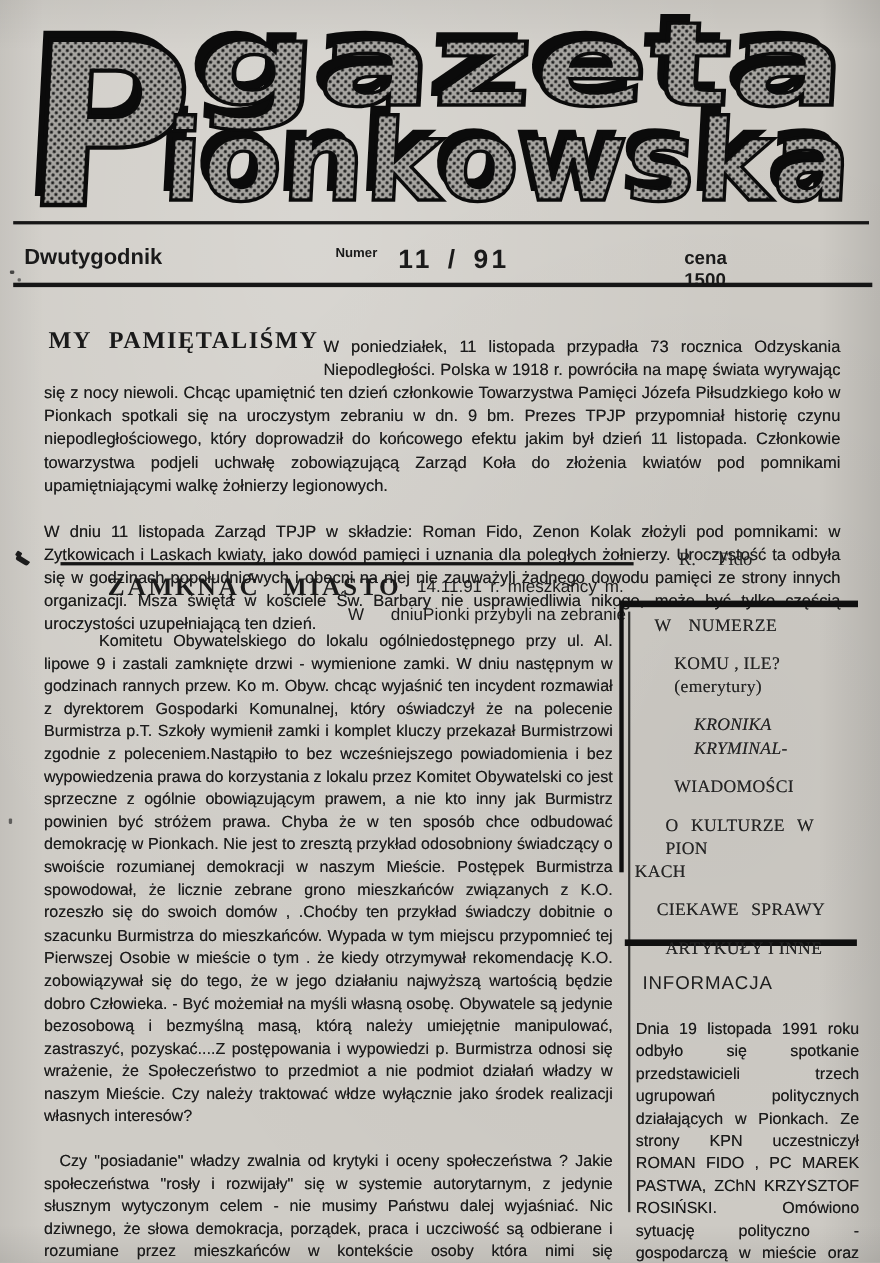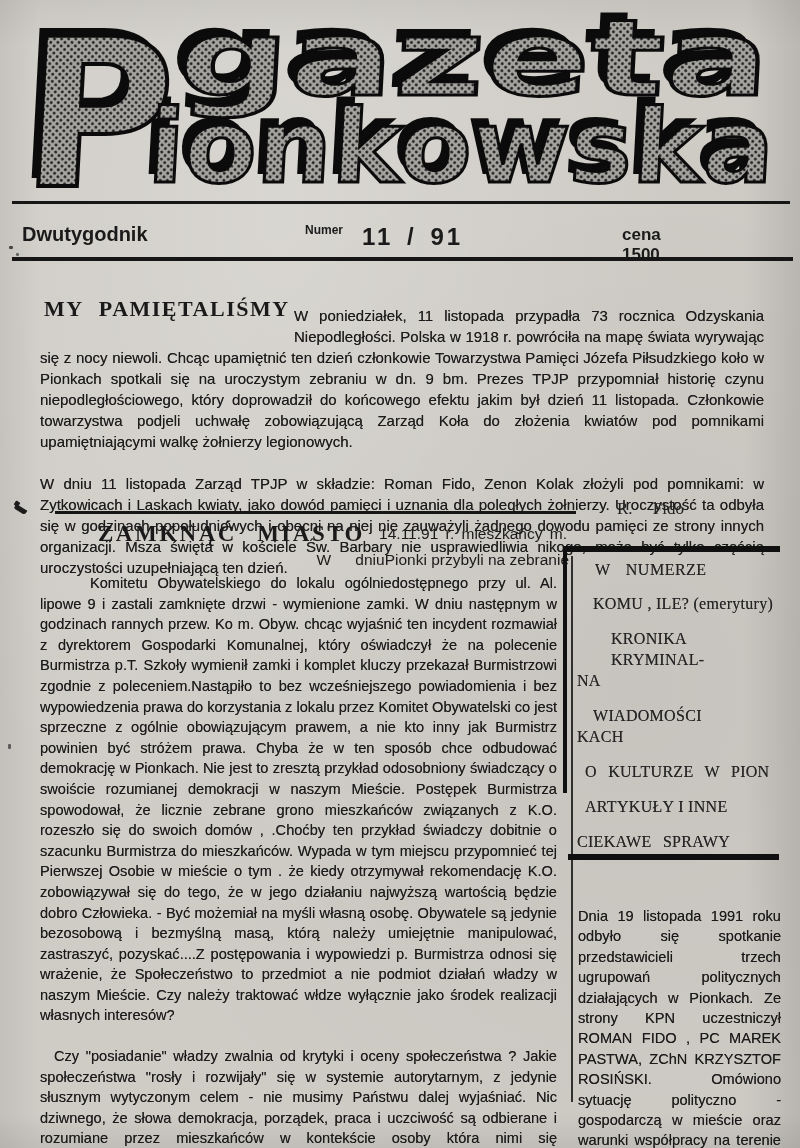--- a/index.html
+++ b/index.html
@@ -72,7 +72,7 @@
   }
   .toc-title{word-spacing:11px;letter-spacing:.5px;margin-left:18px;}
   .toc-line{margin:0;line-height:21px;letter-spacing:.3px;}
-  .toc-line.gap{margin-top:14px;}
+  .toc-line.gap{margin-top:14px;margin-left:20px;}
   .ind-1{padding-left:8px;}
   .ind-2{padding-left:16px;}
   .ind-3{padding-left:34px;}

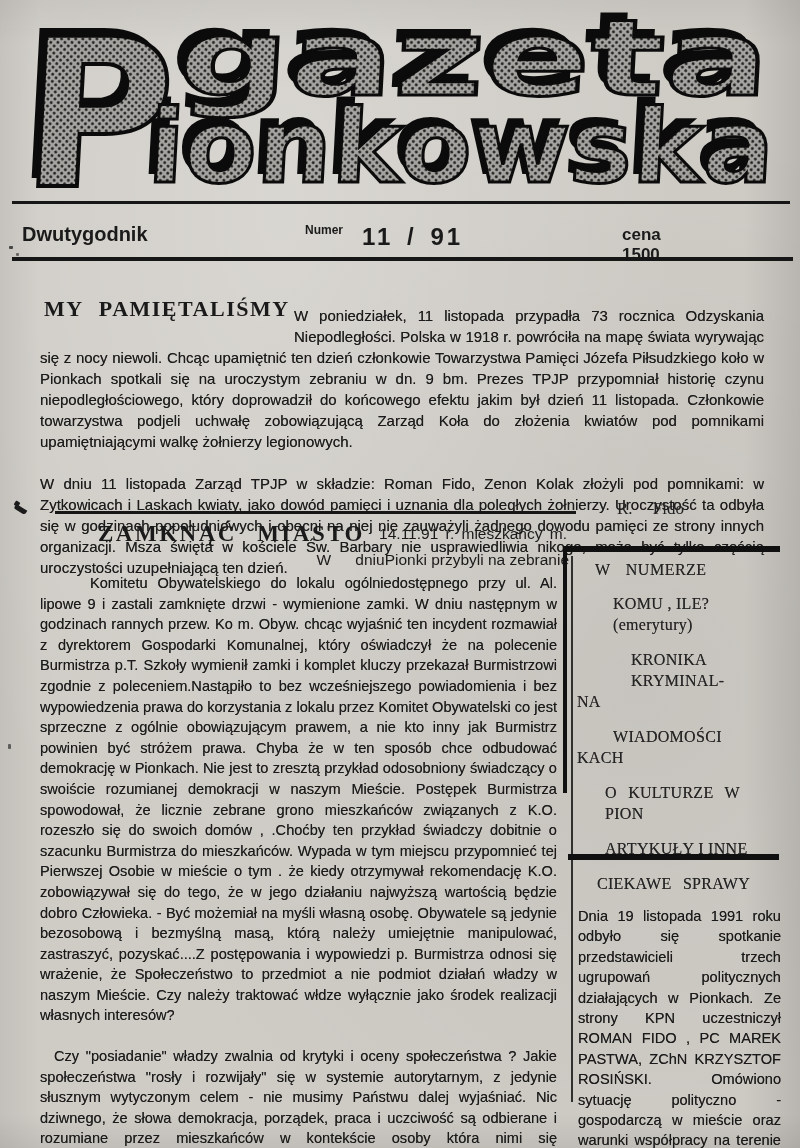--- a/index.html
+++ b/index.html
@@ -75,7 +75,7 @@
   .toc-line.gap{margin-top:14px;margin-left:20px;}
   .ind-1{padding-left:8px;}
   .ind-2{padding-left:16px;}
-  .ind-3{padding-left:34px;}
+  .ind-3{padding-left:34px;font-style:italic;}
   .wide{word-spacing:7px;}
   
   .info{position:absolute;left:578px;top:884px;width:203px;}

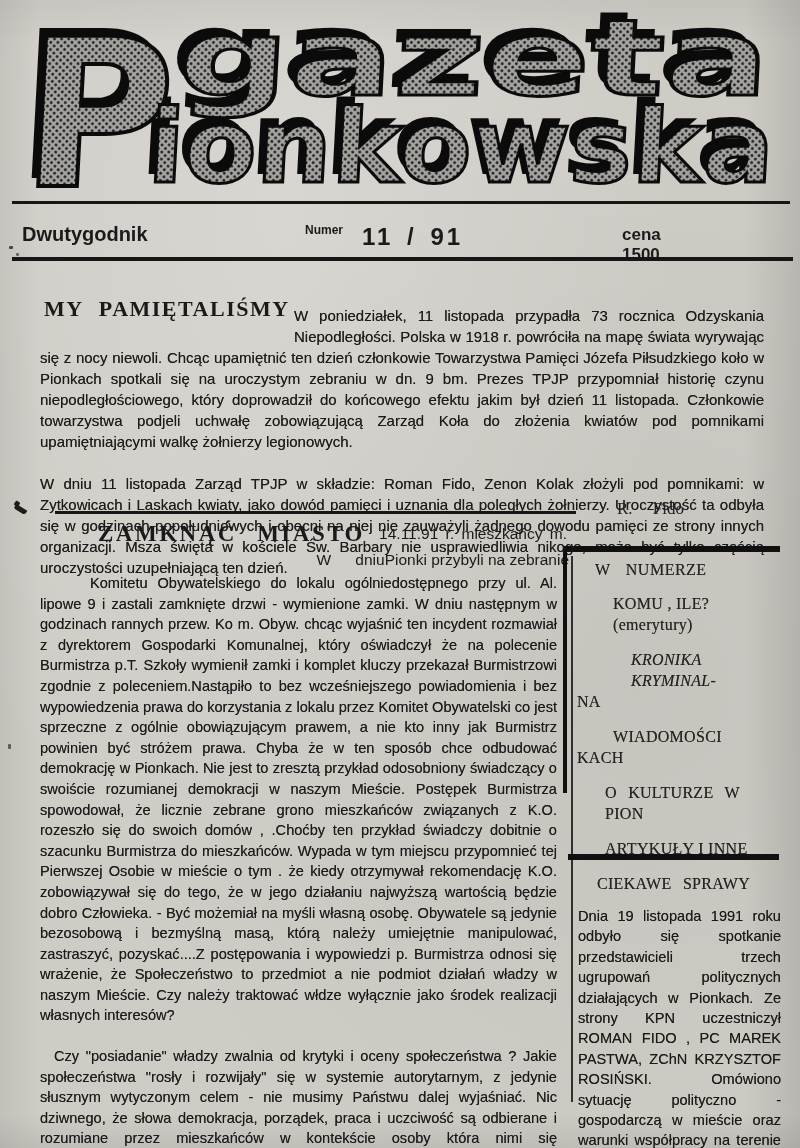--- a/index.html
+++ b/index.html
@@ -170,7 +170,6 @@
 
         <p class="toc-line gap ind-3">KRONIKA KRYMINAL-</p>
 
-        <p class="toc-line">NA</p>
 
         <p class="toc-line gap ind-2 wide">WIADOMOŚCI</p>
 

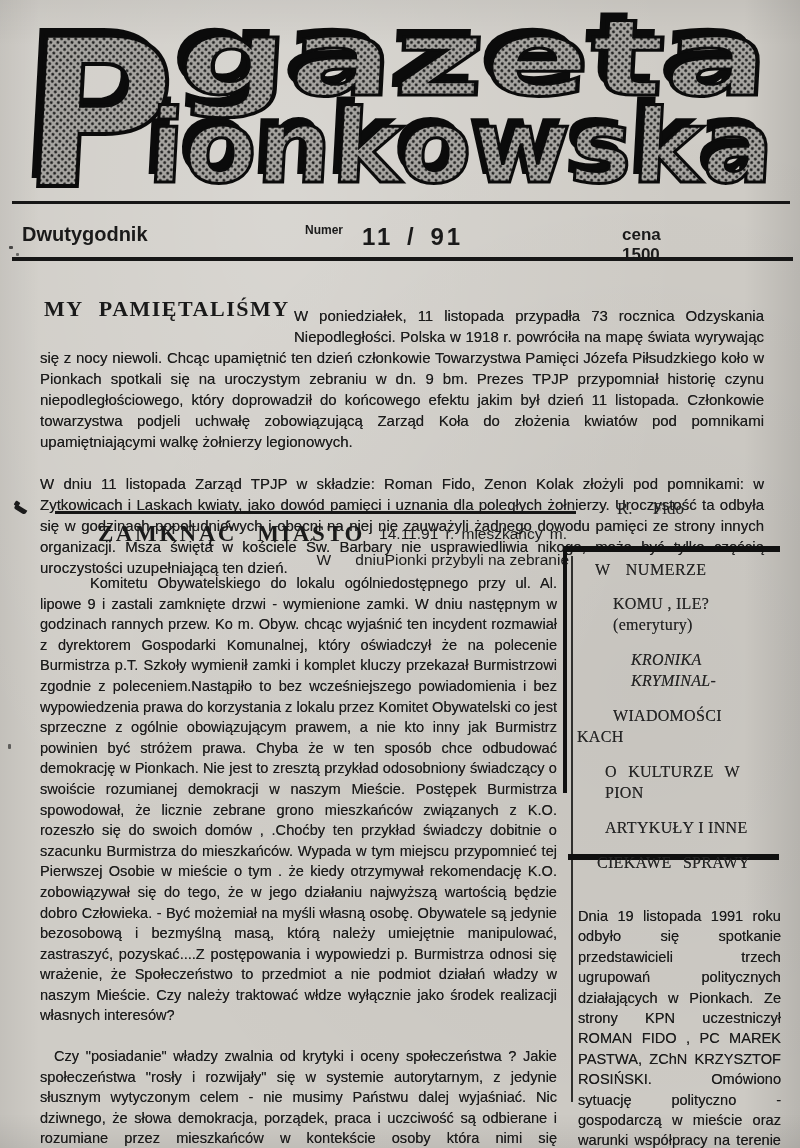--- a/index.html
+++ b/index.html
@@ -173,9 +173,9 @@
 
         <p class="toc-line gap ind-2 wide">WIADOMOŚCI</p>
 
+        <p class="toc-line gap ind-1 wide">O KULTURZE W PION</p>
+
         <p class="toc-line">KACH</p>
-
-        <p class="toc-line gap ind-1 wide">O KULTURZE W PION</p>
 
         <p class="toc-line gap ind-1">ARTYKUŁY I INNE</p>
 

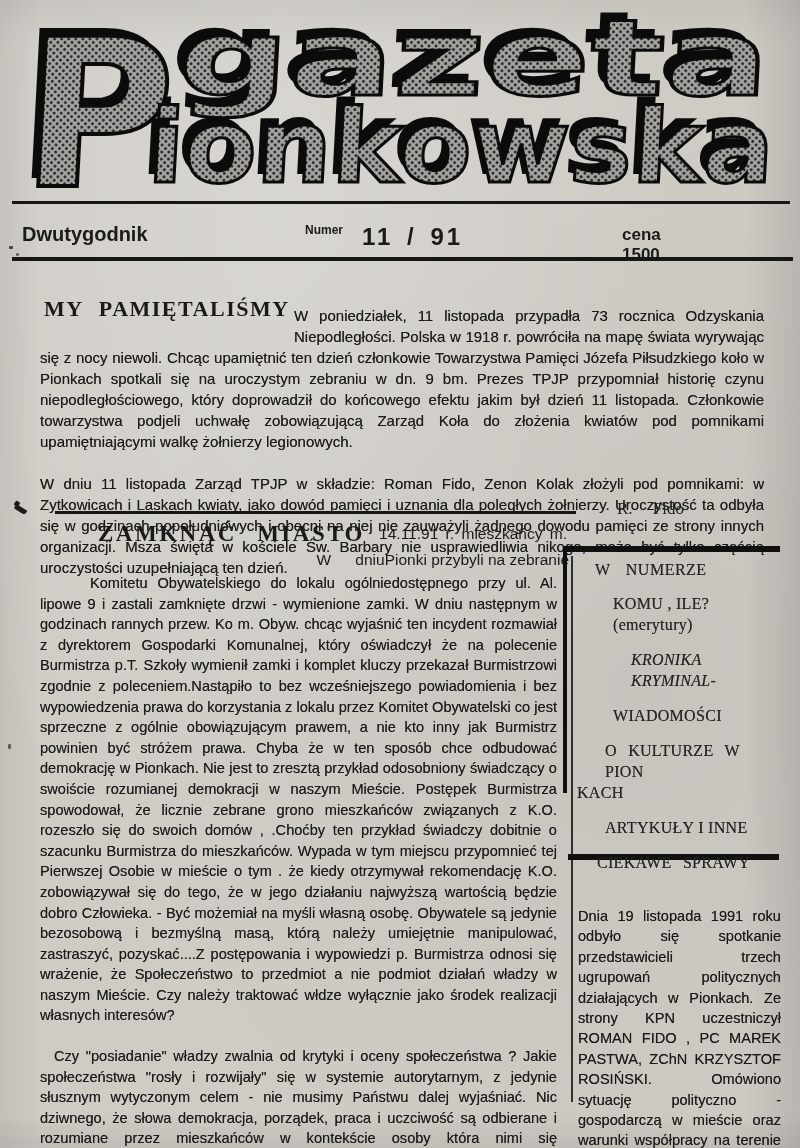--- a/index.html
+++ b/index.html
@@ -177,9 +177,9 @@
 
         <p class="toc-line">KACH</p>
 
+        <p class="toc-line gap wide">CIEKAWE SPRAWY</p>
+
         <p class="toc-line gap ind-1">ARTYKUŁY I INNE</p>
-
-        <p class="toc-line gap wide">CIEKAWE SPRAWY</p>
       </div>
   </aside>
 

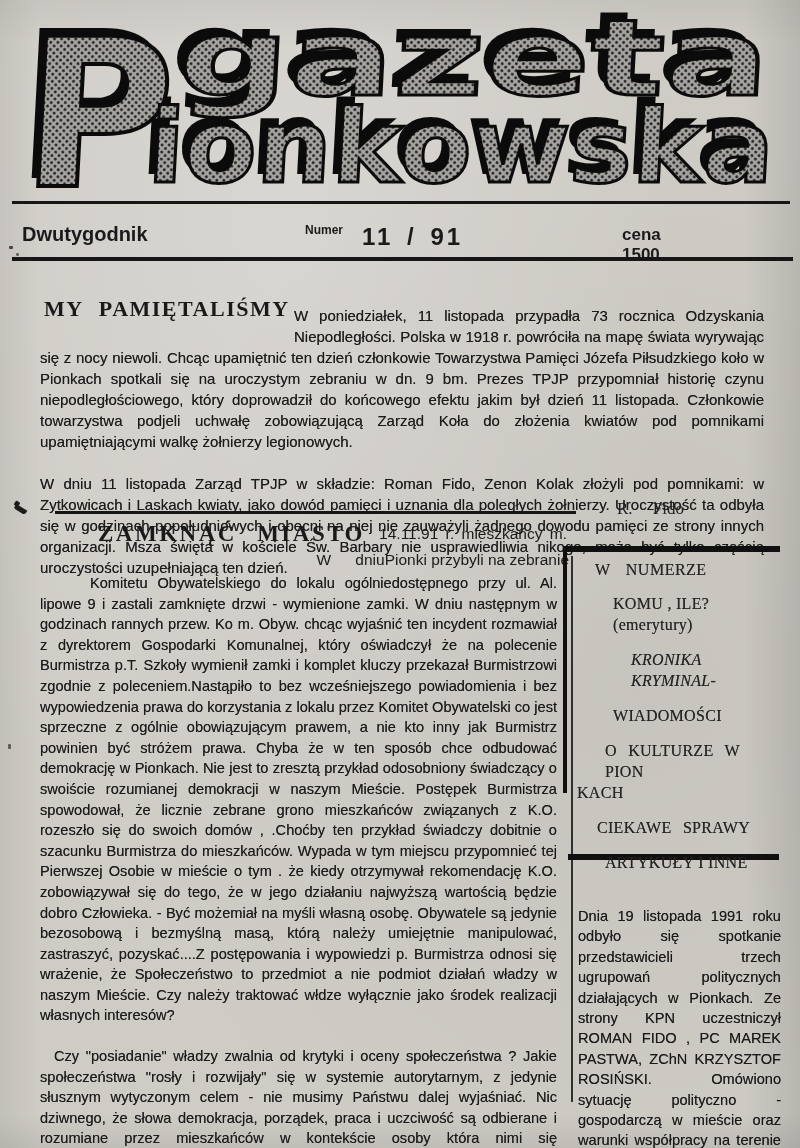--- a/index.html
+++ b/index.html
@@ -184,6 +184,7 @@
   </aside>
 
   <aside class="info">
+    <div class="info-title">INFORMACJA</div>
     <p class="info-body">Dnia 19 listopada 1991 roku odbyło się spotkanie przedstawicieli trzech ugrupowań politycznych działających w Pionkach. Ze strony KPN uczestniczył ROMAN FIDO , PC MAREK PASTWA, ZChN KRZYSZTOF ROSIŃSKI. Omówiono sytuację polityczno - gospodarczą w mieście oraz warunki współpracy na terenie miasta Pionek.</p>
   </aside>
 

